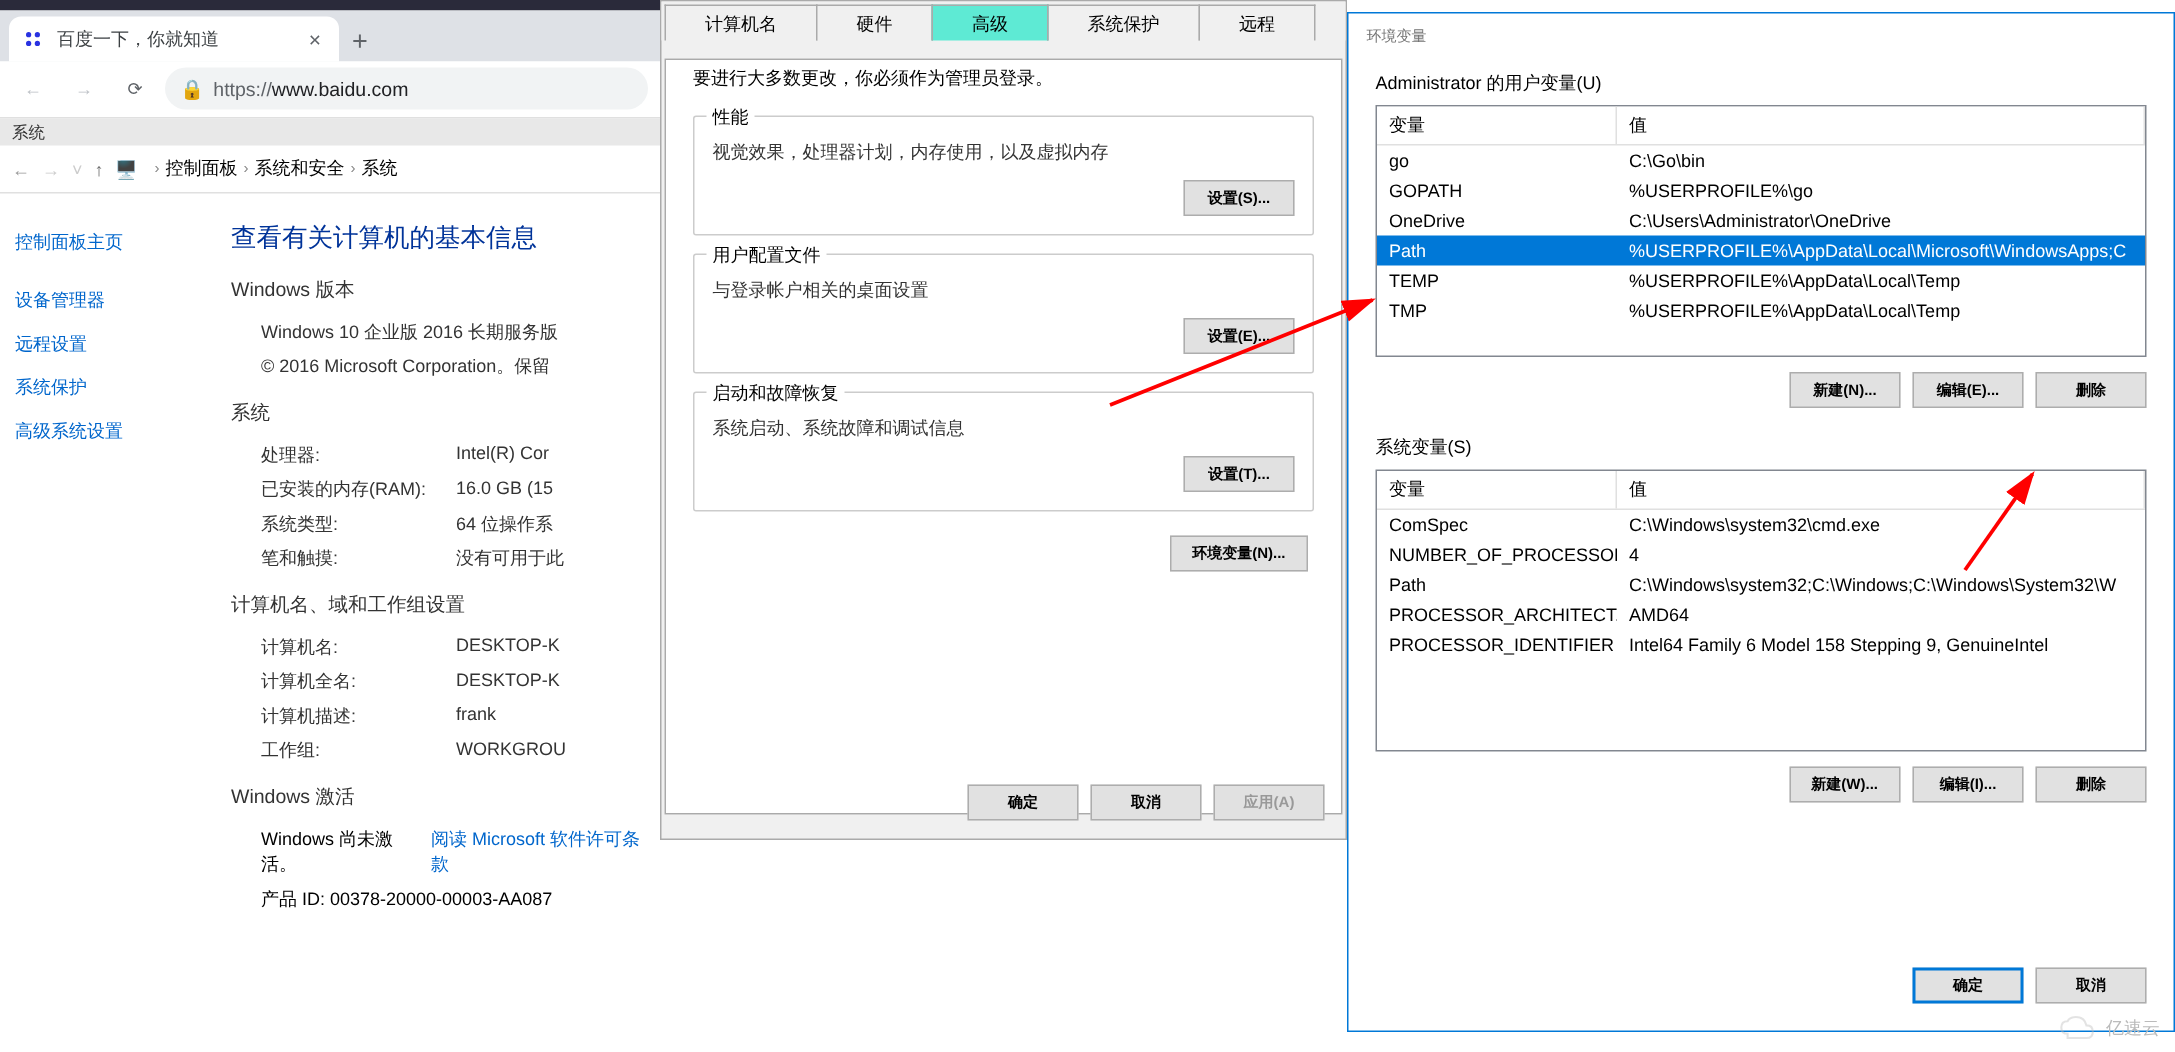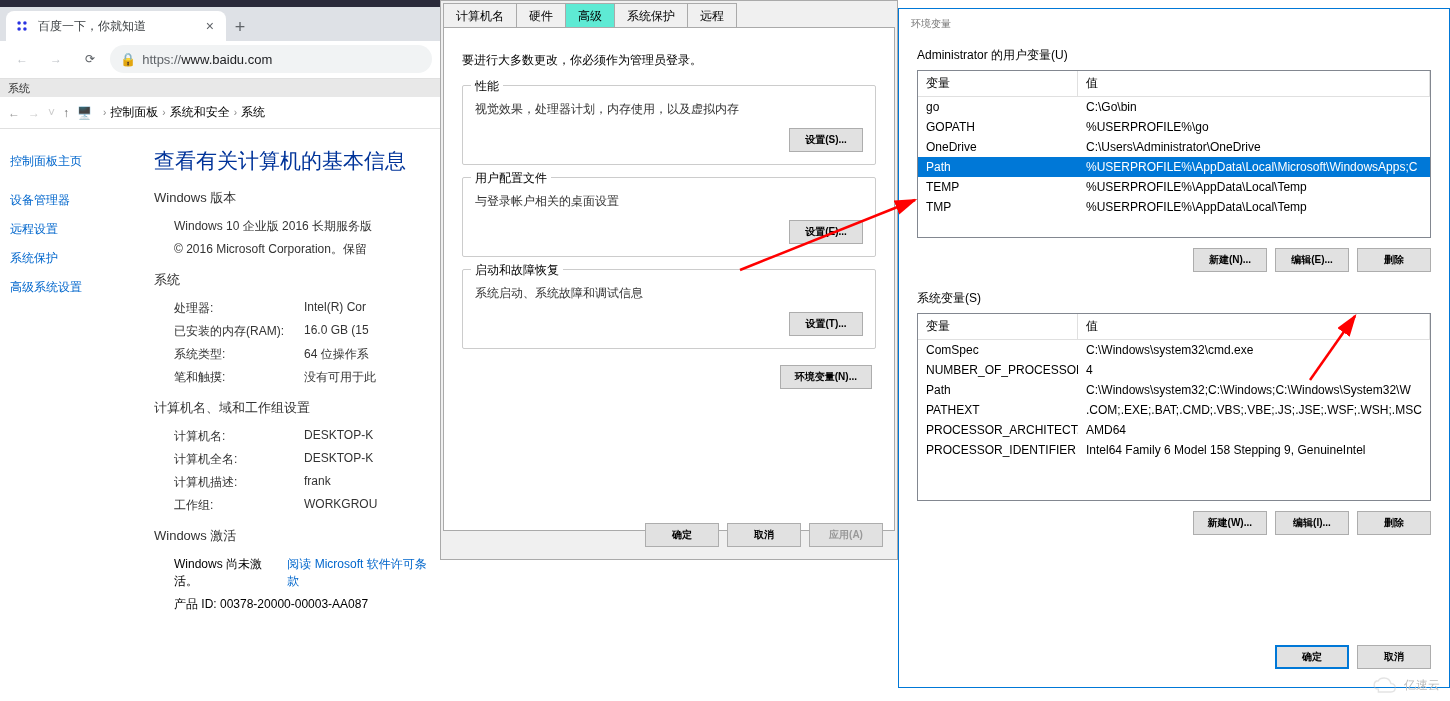--- a/index.html
+++ b/index.html
@@ -169,7 +169,7 @@
   padding: 2px 2px 0 2px;
 }
 .sp-tab {
-  padding: 4px 12px;
+  padding: 4px 26px;
   font-size: 12px;
   border: 1px solid #aaa;
   border-bottom: none;

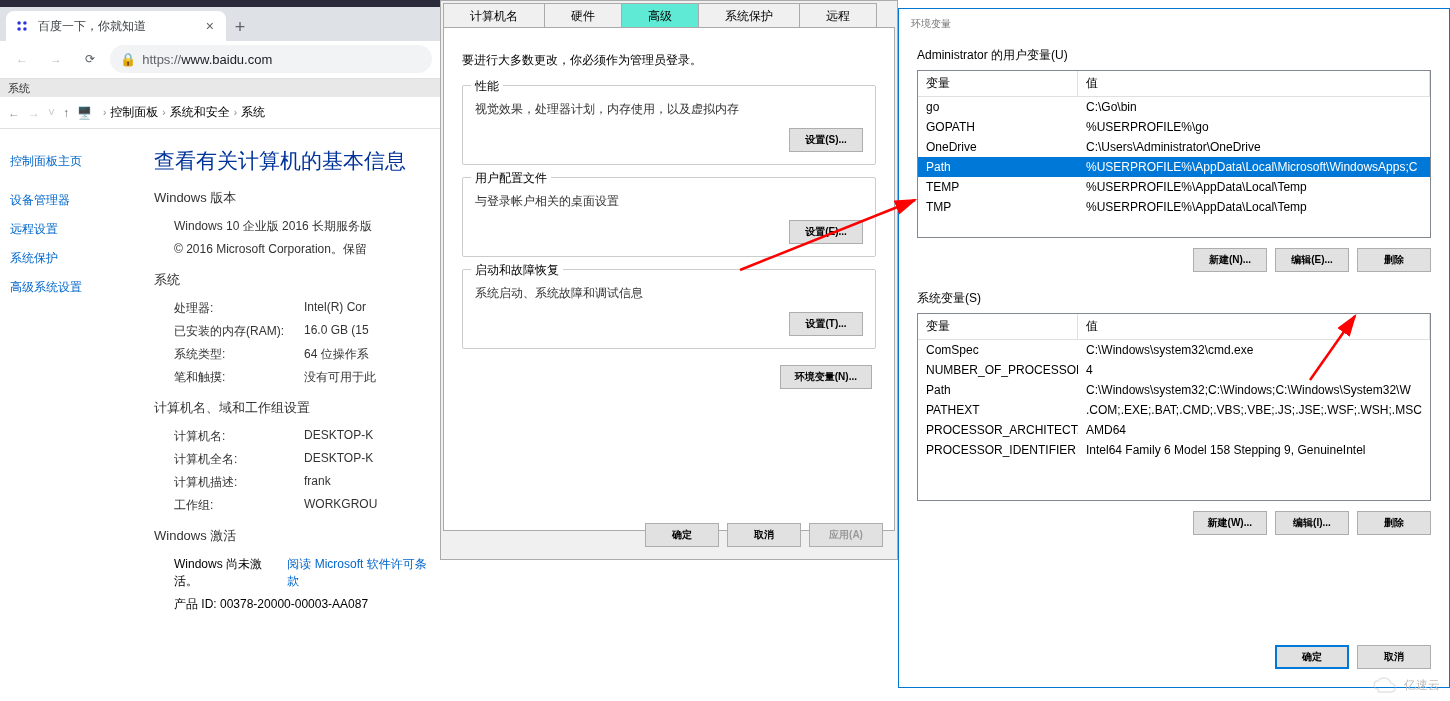--- a/index.html
+++ b/index.html
@@ -185,9 +185,9 @@
 .sp-content {
   background: #fff;
   border: 1px solid #aaa;
-  margin: 0 2px;
+  margin: 12px 2px;
   height: 504px;
-  padding: 24px 18px;
+  padding: 4px 18px;
   position: relative;
 }
 .sp-note { font-size: 12px; margin-bottom: 16px; }

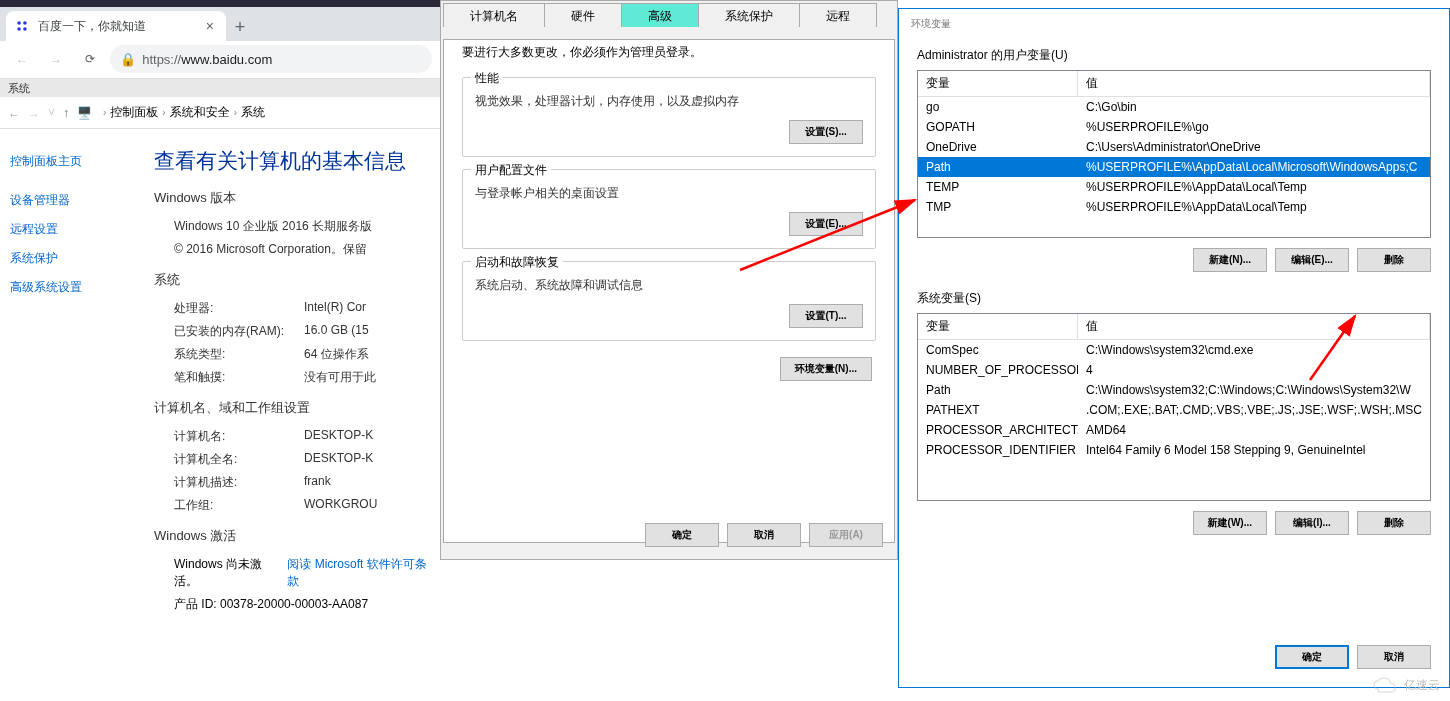--- a/index.html
+++ b/index.html
@@ -133,7 +133,7 @@
   padding: 18px 4px;
 }
 .cp-heading {
-  font-size: 21px;
+  font-size: 17px;
   color: #003399;
   font-weight: normal;
   margin-bottom: 14px;

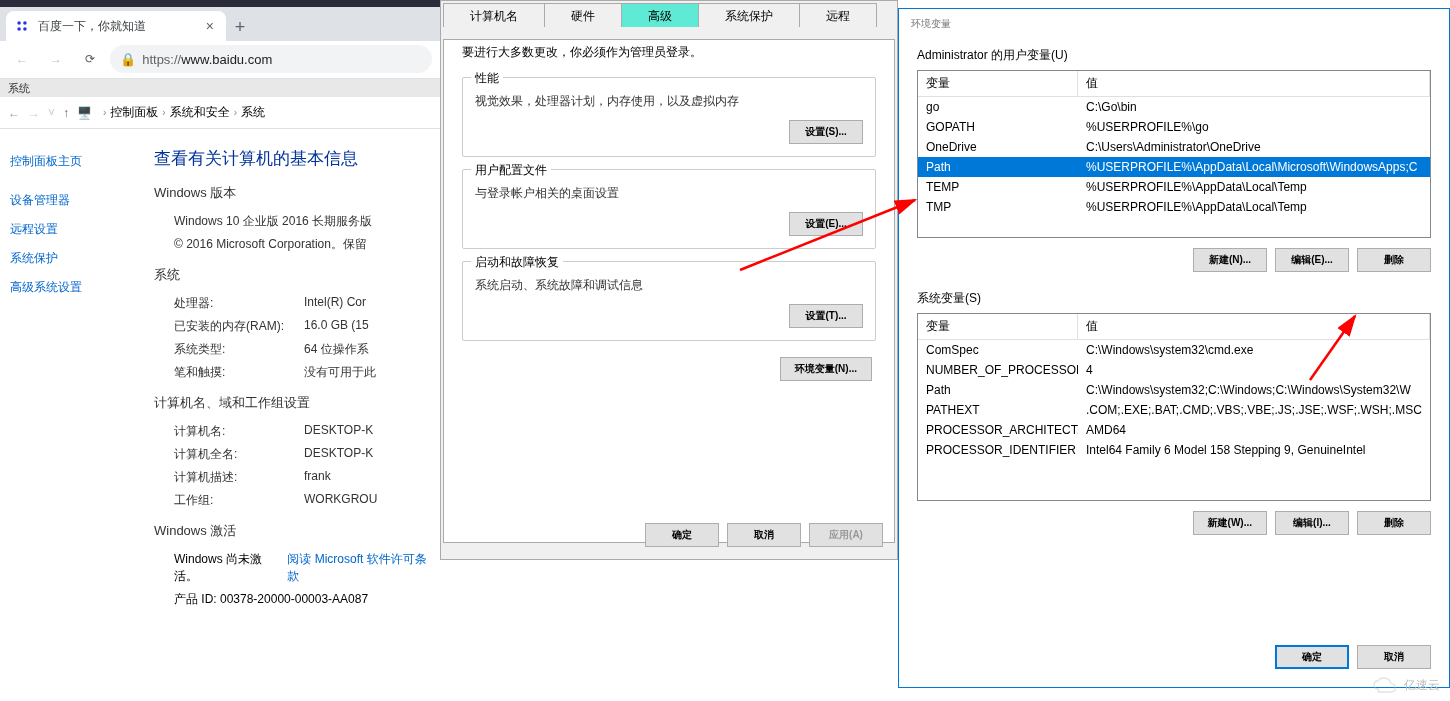--- a/index.html
+++ b/index.html
@@ -520,10 +520,6 @@
             <div class="env-td c2">C:\Windows\system32;C:\Windows;C:\Windows\System32\W</div>
           </div>
           <div class="env-tr">
-            <div class="env-td c1">PATHEXT</div>
-            <div class="env-td c2">.COM;.EXE;.BAT;.CMD;.VBS;.VBE;.JS;.JSE;.WSF;.WSH;.MSC</div>
-          </div>
-          <div class="env-tr">
             <div class="env-td c1">PROCESSOR_ARCHITECT...</div>
             <div class="env-td c2">AMD64</div>
           </div>

